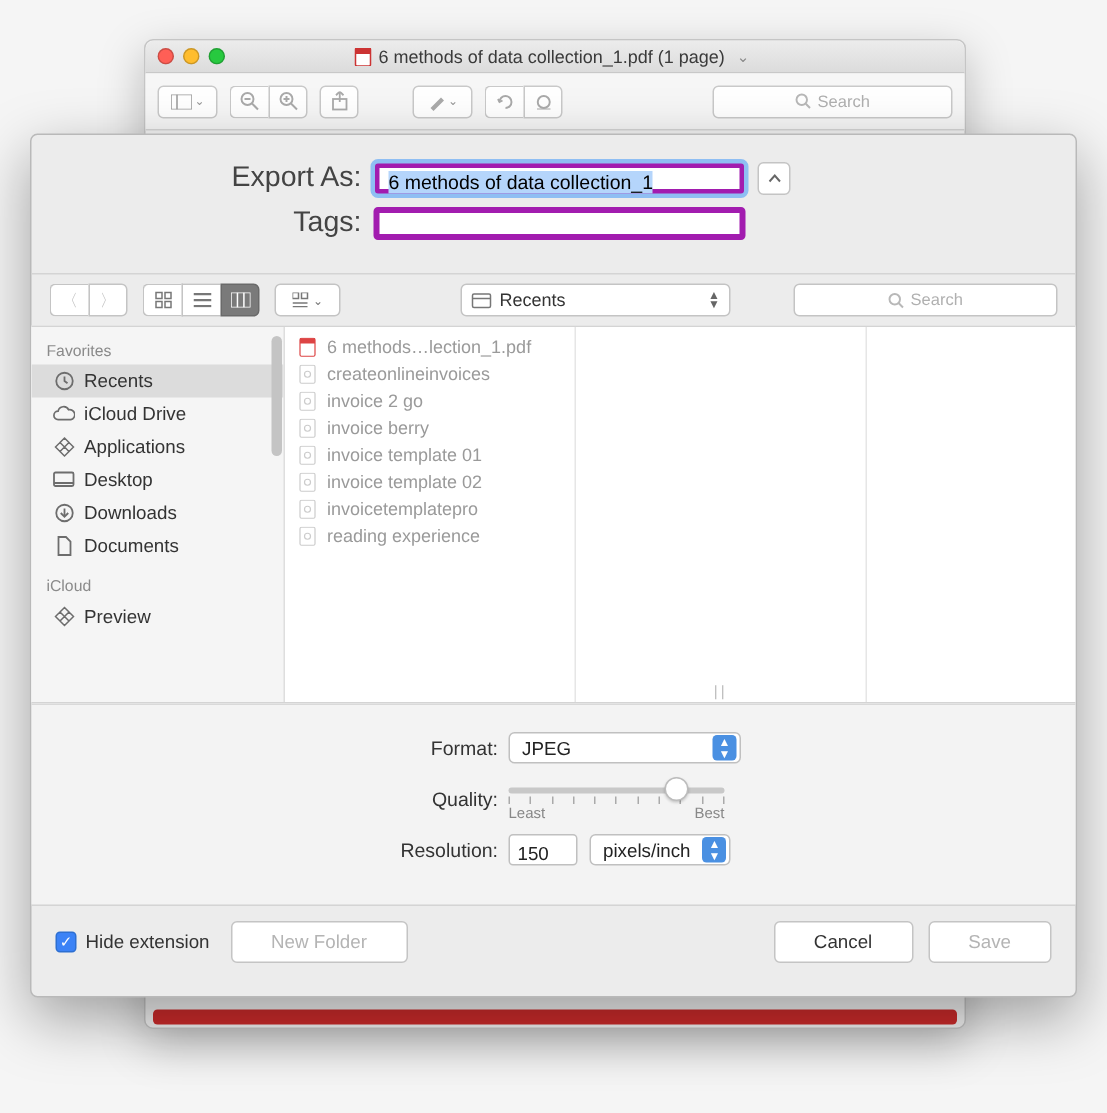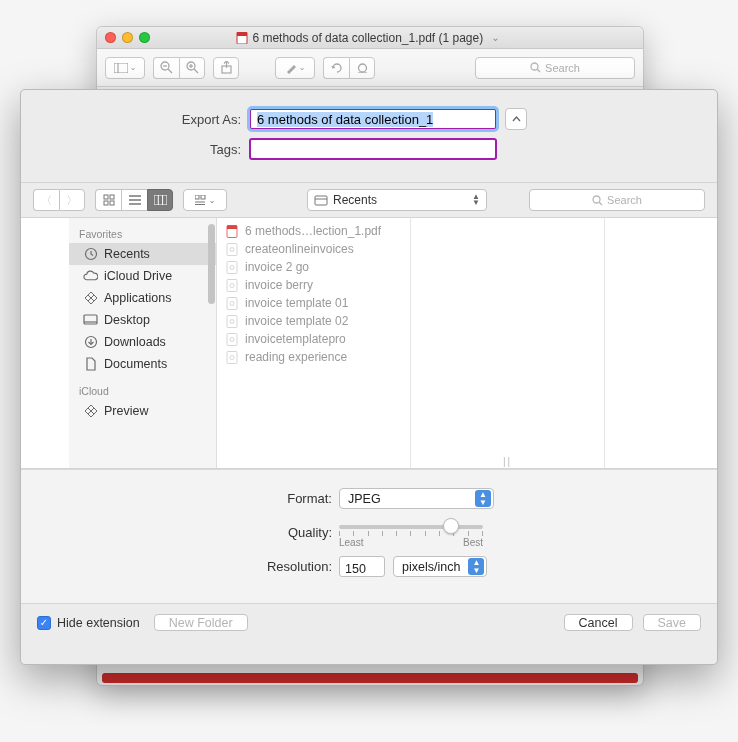--- a/index.html
+++ b/index.html
@@ -27,7 +27,7 @@
 .sheet { position: absolute; left: 20px; top: 89px; width: 698px; height: 576px; background: #ececec; border: 1px solid #b9b9b9; border-radius: 5px; box-shadow: 0 14px 40px rgba(0,0,0,0.35); display: flex; flex-direction: column; }
 .sheet-top { padding: 18px 20px 14px 20px; }
 .field-row { display: flex; align-items: center; margin-bottom: 8px; }
-.field-label { width: 208px; text-align: right; font-size: 13px; color: #444; padding-right: 8px; }
+.field-label { width: 208px; text-align: right; font-size: 19px; color: #444; padding-right: 8px; }
 .field-input { width: 248px; height: 22px; border: 2px solid #a21caf; background: #fff; border-radius: 3px; padding: 2px 6px; font-size: 13px; }
 .field-input.focused { outline: 3px solid #8fbef3; outline-offset: -1px; }
 .field-input .sel { background: #b5d5fb; }

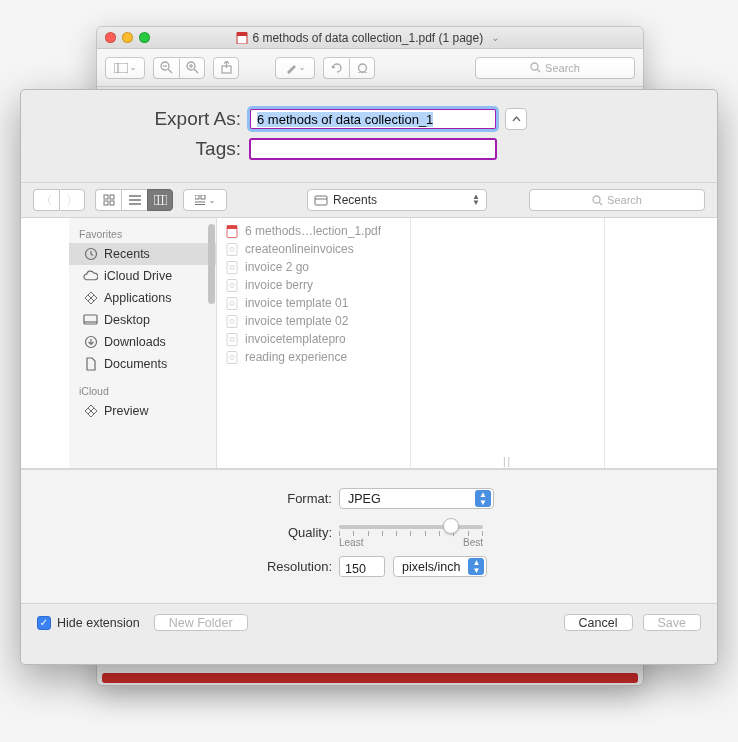--- a/index.html
+++ b/index.html
@@ -28,7 +28,7 @@
 .sheet-top { padding: 18px 20px 14px 20px; }
 .field-row { display: flex; align-items: center; margin-bottom: 8px; }
 .field-label { width: 208px; text-align: right; font-size: 19px; color: #444; padding-right: 8px; }
-.field-input { width: 248px; height: 22px; border: 2px solid #a21caf; background: #fff; border-radius: 3px; padding: 2px 6px; font-size: 13px; }
+.field-input { width: 248px; height: 22px; border: 4px solid #a21caf; background: #fff; border-radius: 3px; padding: 2px 6px; font-size: 13px; }
 .field-input.focused { outline: 3px solid #8fbef3; outline-offset: -1px; }
 .field-input .sel { background: #b5d5fb; }
 .expand-btn { width: 22px; height: 22px; margin-left: 8px; background: #fff; border: 1px solid #c4c4c4; border-radius: 4px; display: flex; align-items: center; justify-content: center; font-size: 10px; color: #555; }

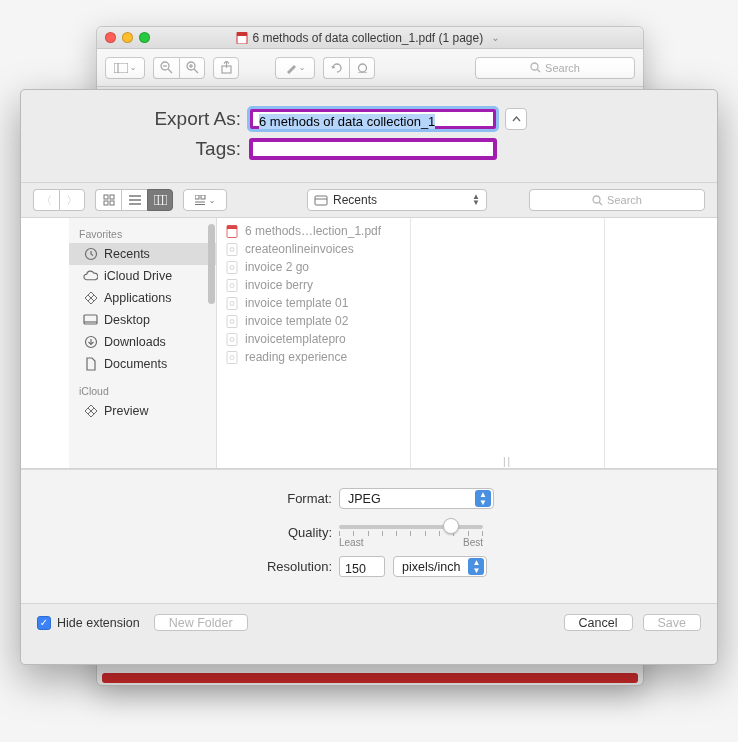--- a/index.html
+++ b/index.html
@@ -49,7 +49,7 @@
 .sheet-search { width: 176px; height: 22px; background: #fff; border: 1px solid #c4c4c4; border-radius: 4px; display: flex; align-items: center; justify-content: center; font-size: 11px; color: #b0b0b0; gap: 4px; margin-left: auto;}
 
 .browser-body { display: flex; height: 252px; border-top: 1px solid #d4d4d4; border-bottom: 1px solid #d4d4d4; background: #fff; }
-.sidebar { width: 148px; background: #f5f5f5; border-right: 1px solid #dedede; padding: 6px 0; overflow: hidden; position: relative; margin-left: 48px;}
+.sidebar { width: 169px; background: #f5f5f5; border-right: 1px solid #dedede; padding: 6px 0; overflow: hidden; position: relative;}
 .sidebar-scroll { position: absolute; right: 1px; top: 6px; width: 7px; height: 80px; background: #c4c4c4; border-radius: 4px;}
 .side-head { font-size: 10.5px; color: #8a8a8a; padding: 4px 10px 3px; font-weight: 500; }
 .side-item { font-size: 12.5px; color: #333; padding: 4px 10px 4px 14px; display: flex; align-items: center; gap: 6px; }

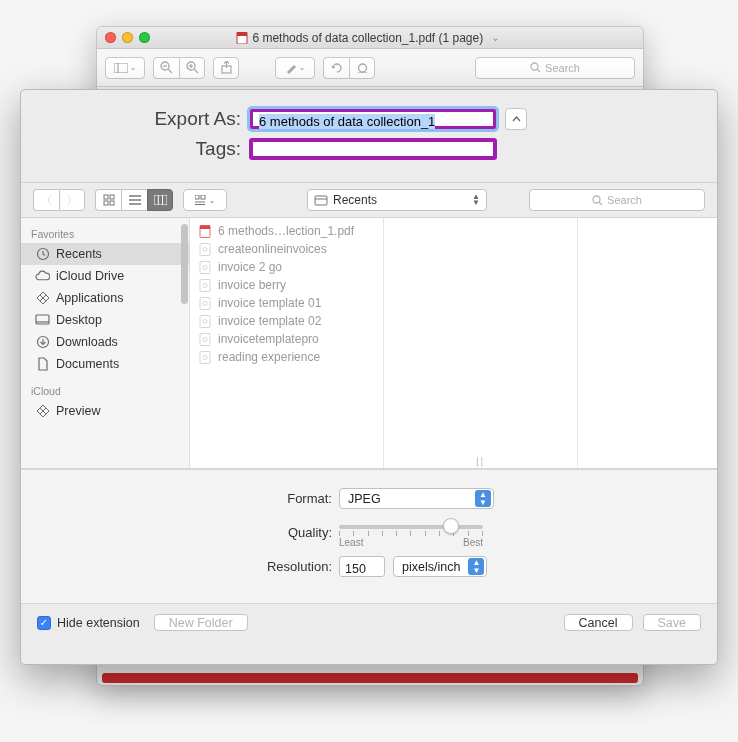--- a/index.html
+++ b/index.html
@@ -77,7 +77,7 @@
 .sheet-footer { display: flex; align-items: center; padding: 10px 16px; border-top: 1px solid #d4d4d4; }
 .chk { width: 14px; height: 14px; background: #3b82f6; border: 1px solid #2d6fd1; border-radius: 3px; display: inline-flex; align-items: center; justify-content: center; color: #fff; font-size: 10px; margin-right: 6px;}
 .chk-label { font-size: 12.5px; color: #333; }
-.btn { height: 17px; padding: 0 14px; font-size: 12.5px; border: 1px solid #c4c4c4; border-radius: 4px; background: #fff; display: inline-flex; align-items: center; color: #333;}
+.btn { height: 28px; padding: 0 26px; font-size: 12.5px; border: 1px solid #c4c4c4; border-radius: 4px; background: #fff; display: inline-flex; align-items: center; color: #333;}
 .btn.disabled { color: #b4b4b4; }
 .footer-right { margin-left: auto; display: flex; gap: 10px;}
 svg { display: block; }

